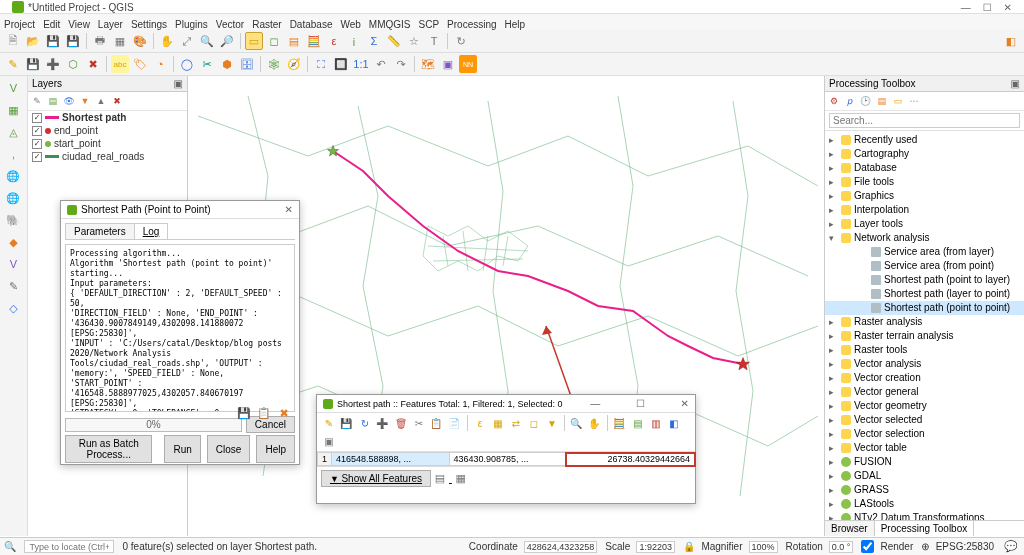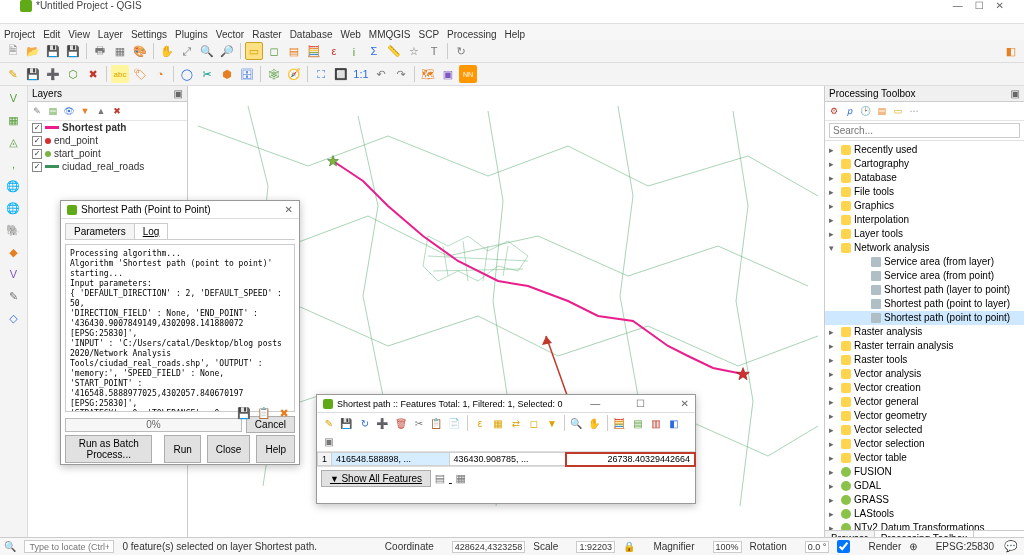--- a/index.html
+++ b/index.html
@@ -6,7 +6,7 @@
 body { width: 1024px; height: 555px; background: #fff; overflow: hidden; position: relative; }
 
 
-.titlebar { height: 24px; background: #fff; display: flex; align-items: flex-start; padding: 0 20px; border-bottom: 1px solid #e0e0e0; }
+.titlebar { height: 14px; background: #fff; display: flex; align-items: flex-end; padding: 0 12px; border-bottom: 1px solid #e0e0e0; }
 .titlebar .qicon { width: 12px; height: 12px; background: #60a917; border-radius: 2px; margin-right: 4px; }
 .titlebar .title { flex: 1; color: #444; }
 .titlebar .winbtns { display: flex; gap: 12px; color: #666; }

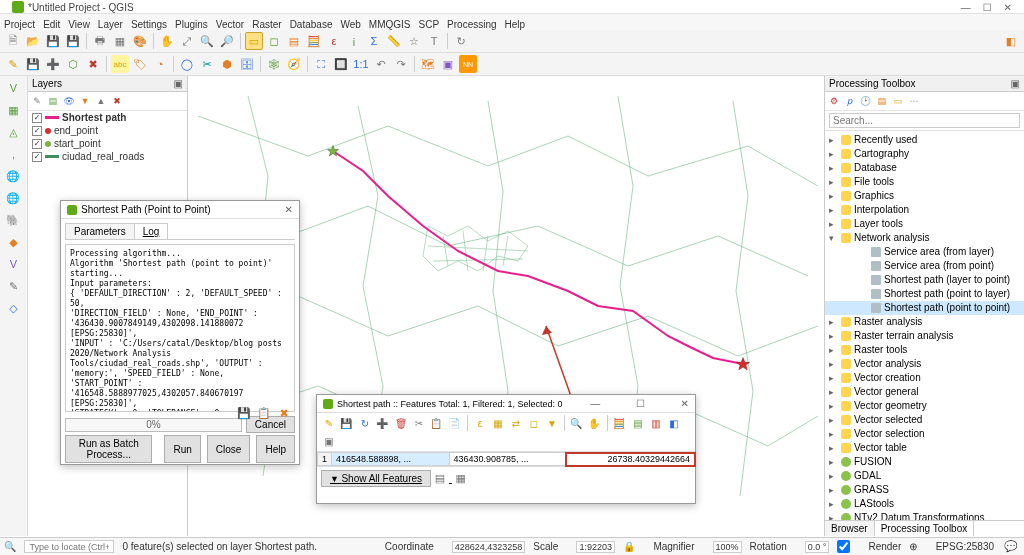--- a/index.html
+++ b/index.html
@@ -346,12 +346,12 @@
         <div class="tree-item lvl2">
           <span class="exp"></span>
           <span class="tico ico-alg"></span>
-          <span>Shortest path (layer to point)</span>
+          <span>Shortest path (point to layer)</span>
         </div>
         <div class="tree-item lvl2">
           <span class="exp"></span>
           <span class="tico ico-alg"></span>
-          <span>Shortest path (point to layer)</span>
+          <span>Shortest path (layer to point)</span>
         </div>
         <div class="tree-item lvl2 sel">
           <span class="exp"></span>

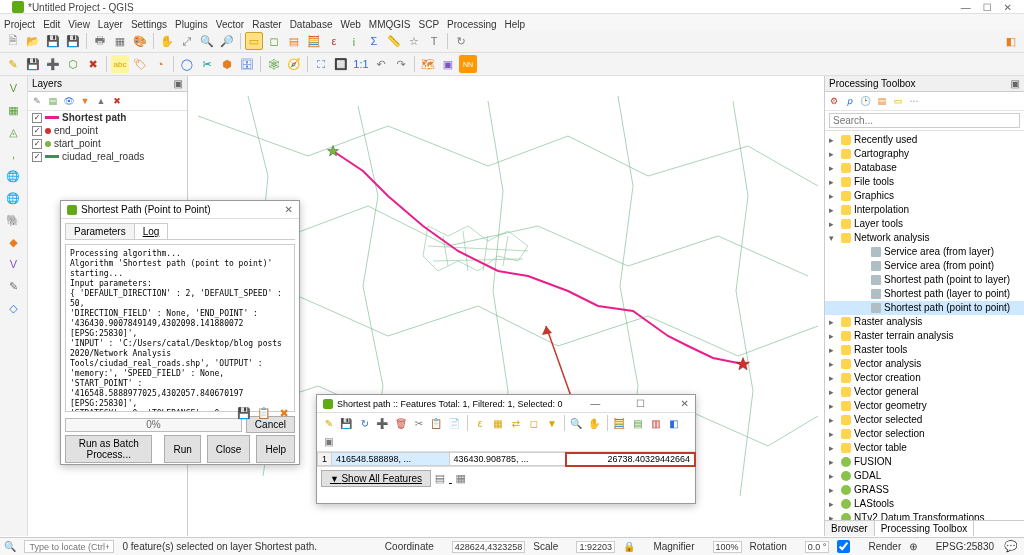--- a/index.html
+++ b/index.html
@@ -89,7 +89,7 @@
 .statusbar{ position:absolute; bottom:0; left:0; right:0; height:18px; border-top:1px solid #ccc; background:#f7f7f7; display:flex; align-items:center; padding:0 4px; gap:8px; color:#333; }
 .statusbar .srch{ border:1px solid #ccc; padding:0 4px; width:90px; height:13px; font-size:9px; }
 .statusbar .mid{ flex:1; }
-.statusbar .field{ display:flex; align-items:center; gap:18px; }
+.statusbar .field{ display:flex; align-items:center; gap:6px; }
 .statusbar .inp{ border:1px solid #ccc; background:#fff; padding:0 2px; font-size:9px; height:12px; }
 
 

